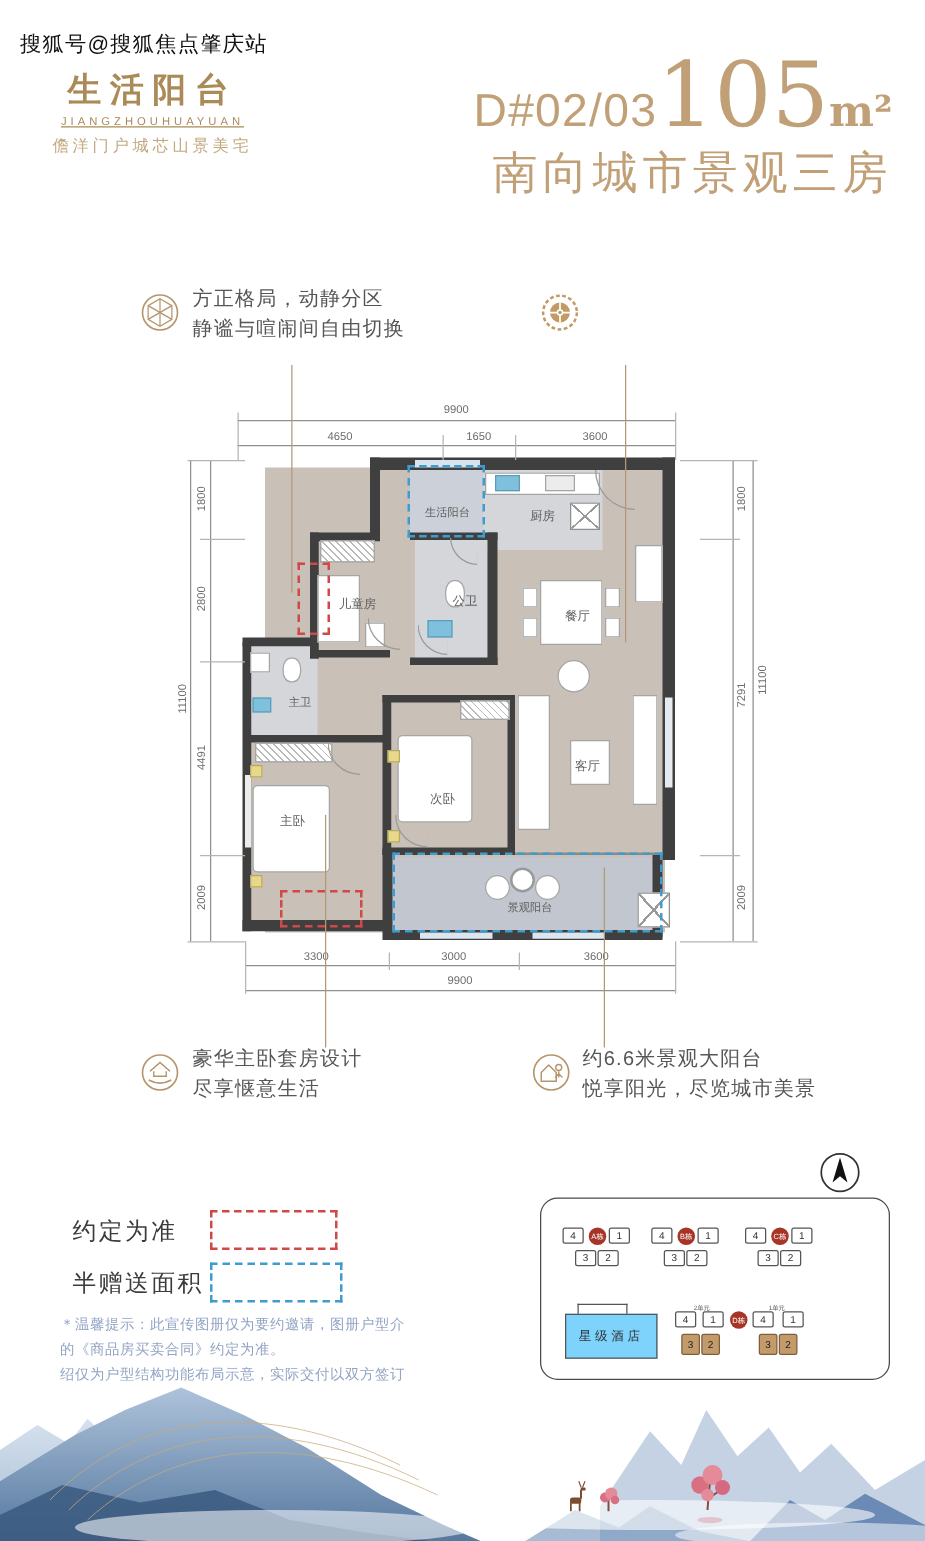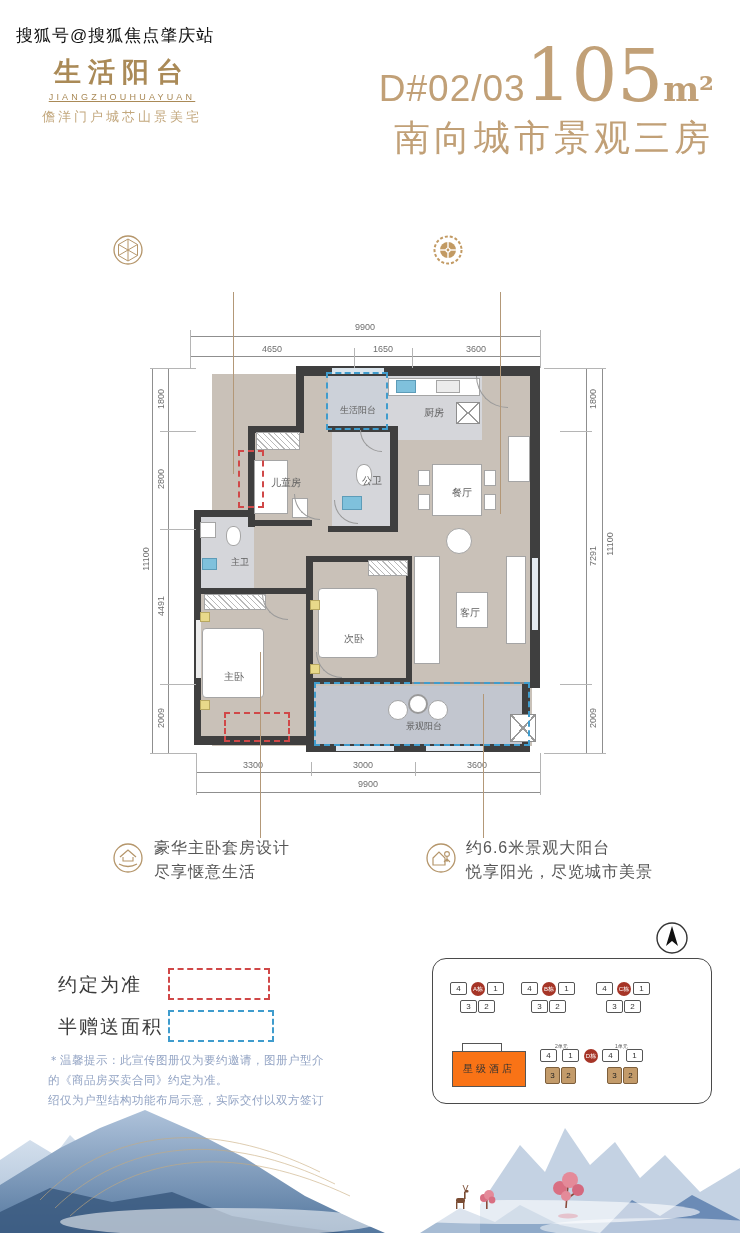--- a/index.html
+++ b/index.html
@@ -78,6 +78,10 @@
         <line x1="27.5" y1="12.5" x2="8.5" y2="23.5"></line>
     </g>
   </svg>
+  <div class="callout" style="left:154px;top:228px;">
+    <div>方正格局，动静分区</div>
+    <div>静谧与喧闹间自由切换</div>
+  </div>
 
   <svg class="cicon" style="left:430px;top:232px;" width="36" height="36" viewBox="0 0 36 36">
     <circle cx="18" cy="18" r="13.5" fill="none" stroke="#c29a63" stroke-width="2" stroke-dasharray="3 2"></circle>

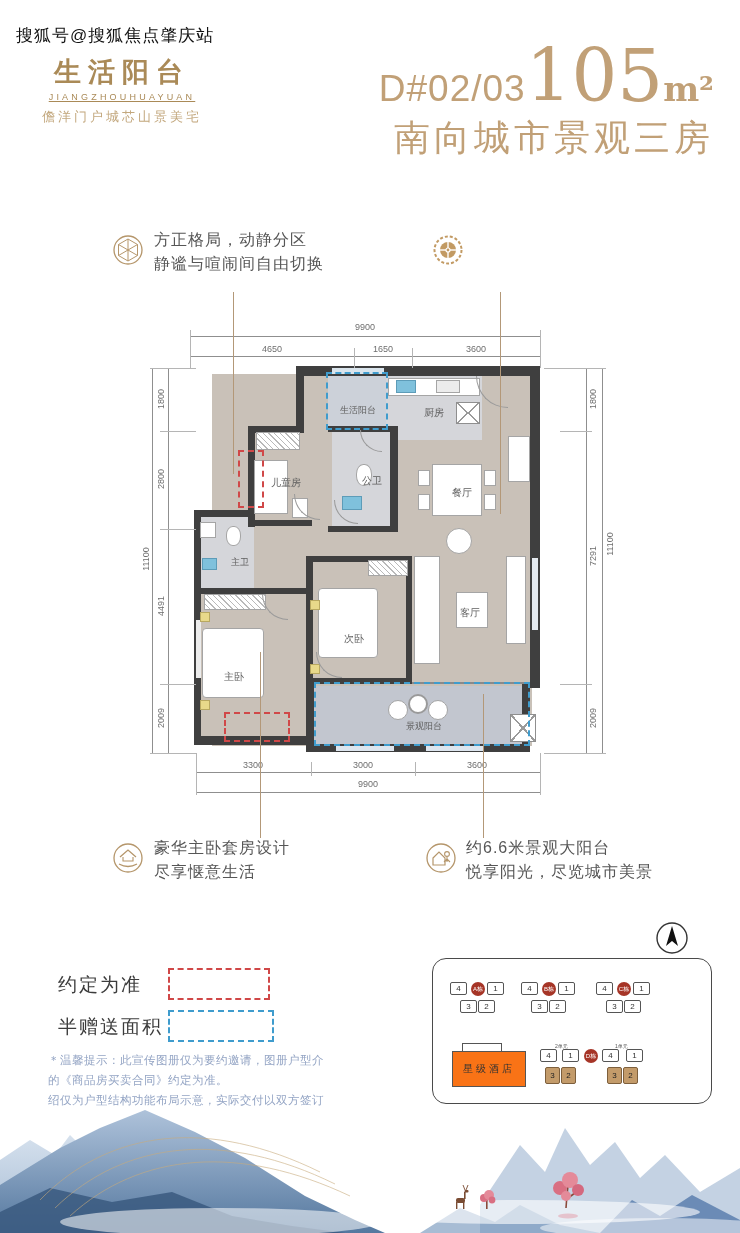--- a/index.html
+++ b/index.html
@@ -194,7 +194,7 @@
     <div class="rlabel" style="left:350px;top:474px;width:44px;font-size:10px;z-index:7;">公卫</div>
     <div class="rlabel" style="left:440px;top:486px;width:44px;font-size:10px;z-index:7;">餐厅</div>
     <div class="rlabel" style="left:222px;top:556px;width:36px;font-size:9px;z-index:7;">主卫</div>
-    <div class="rlabel" style="left:214px;top:650px;width:40px;font-size:10px;z-index:7;margin-top:20px;">主卧</div>
+    <div class="rlabel" style="left:214px;top:650px;width:40px;font-size:10px;z-index:7;">主卧</div>
     <div class="rlabel" style="left:332px;top:632px;width:44px;font-size:10px;z-index:7;">次卧</div>
     <div class="rlabel" style="left:448px;top:606px;width:44px;font-size:10px;z-index:7;">客厅</div>
     <div class="rlabel" style="left:396px;top:720px;width:56px;font-size:9px;z-index:7;">景观阳台</div>

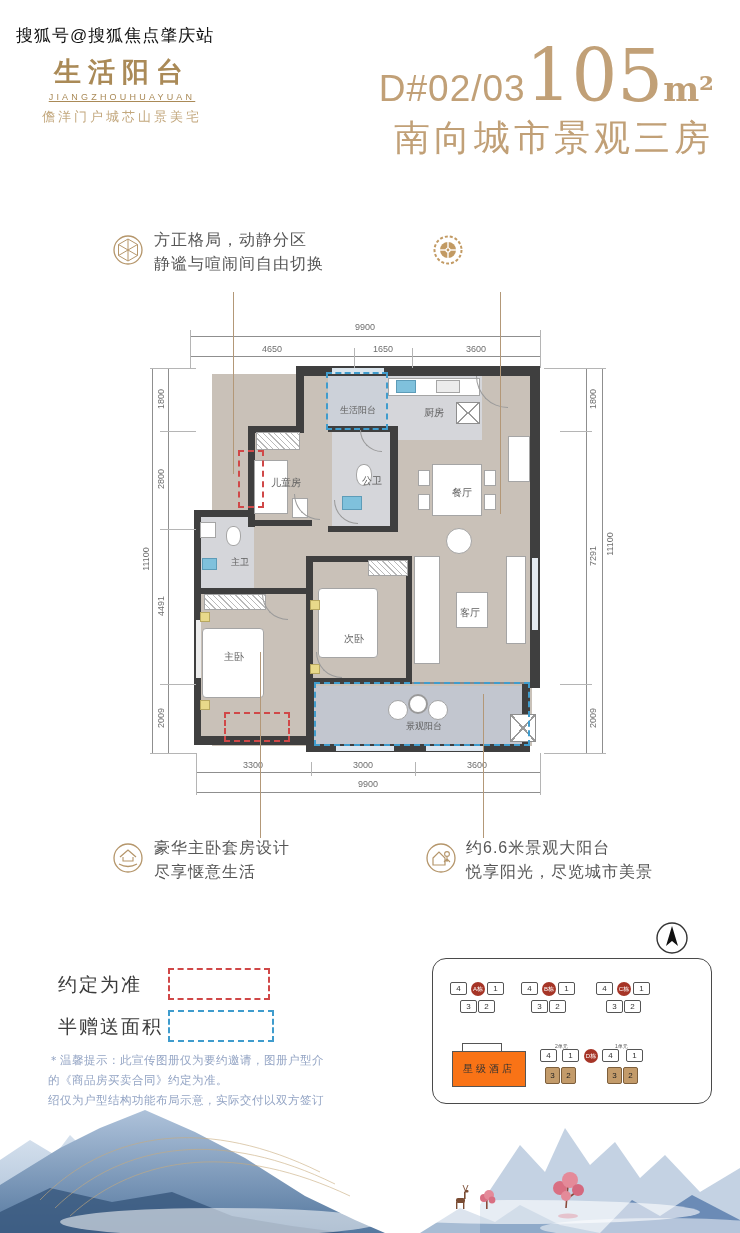--- a/index.html
+++ b/index.html
@@ -321,7 +321,7 @@
     </div>
 
     <div class="abs" style="left:29px;top:84px;width:40px;height:10px;border:1.2px solid #555;border-bottom:none;background:#fff;box-sizing:border-box;"></div>
-    <div class="abs" style="left:19px;top:92px;width:74px;height:36px;border:1.2px solid #555;background:#f97316;box-sizing:border-box;display:flex;align-items:center;justify-content:center;font-size:10px;letter-spacing:3px;color:#333;">星级酒店</div>
+    <div class="abs" style="left:19px;top:92px;width:74px;height:36px;border:1.2px solid #555;background:#7dd3fc;box-sizing:border-box;display:flex;align-items:center;justify-content:center;font-size:10px;letter-spacing:3px;color:#333;">星级酒店</div>
 
     <div class="abs" style="left:107px;top:85px;width:104px;height:44px;">
       <div class="tinylbl" style="left:15px;top:-1px;">2单元</div>

